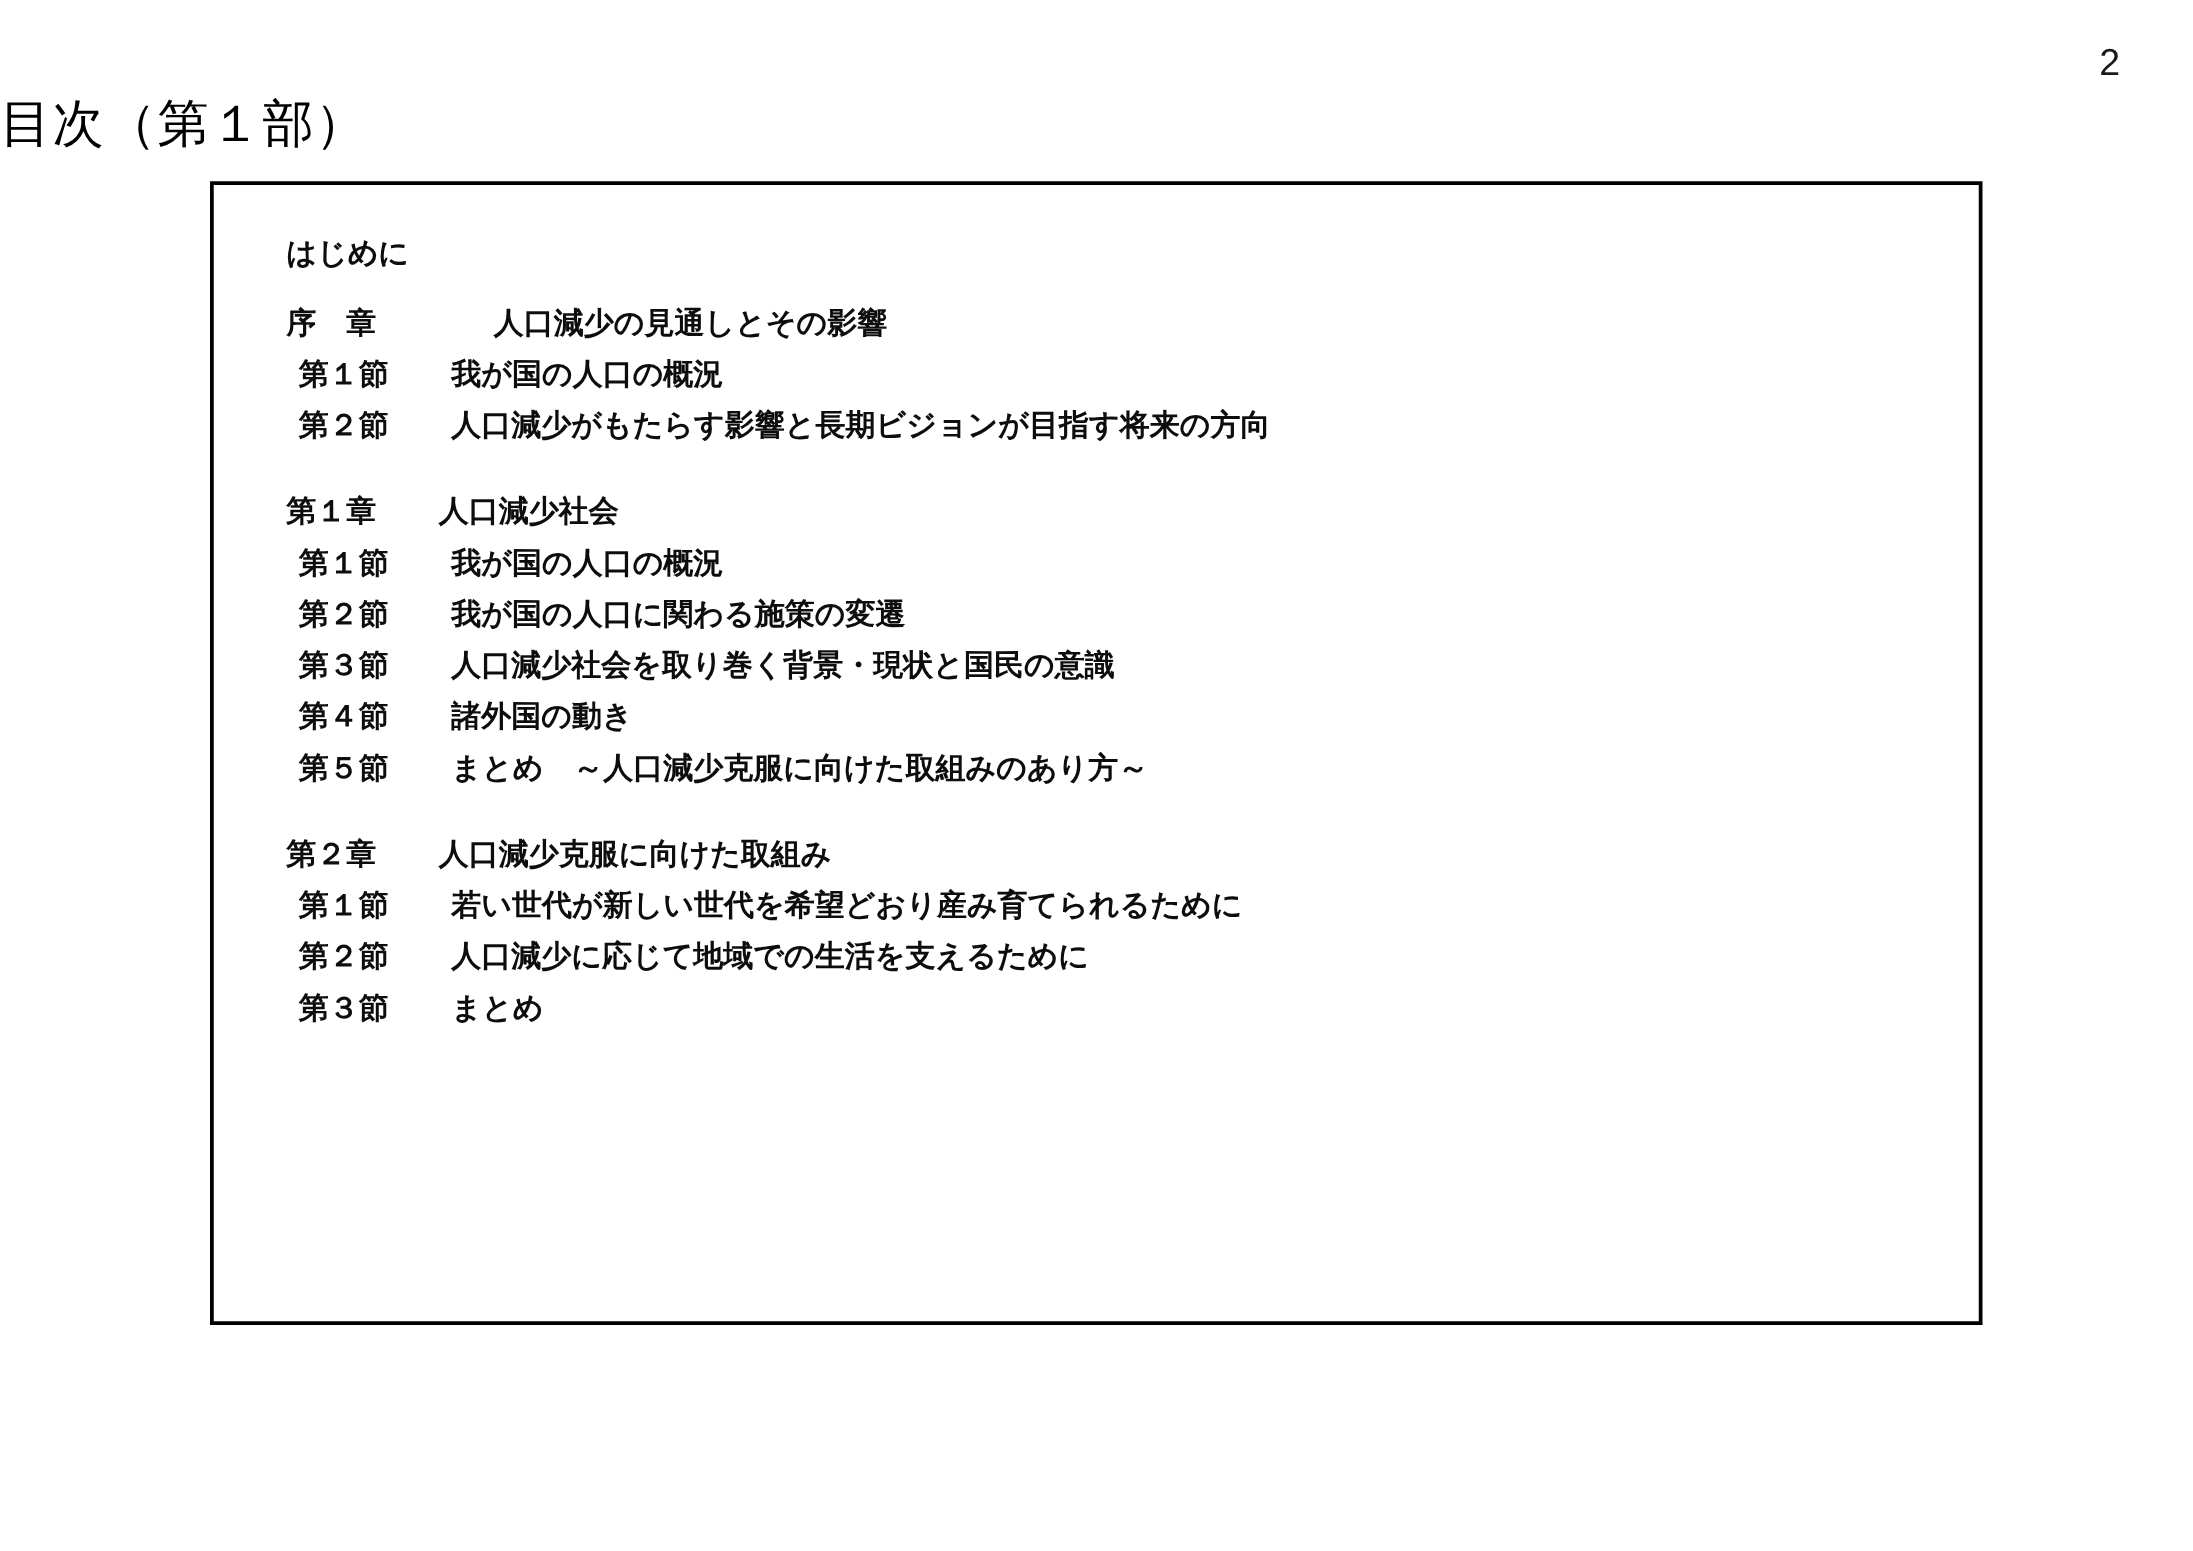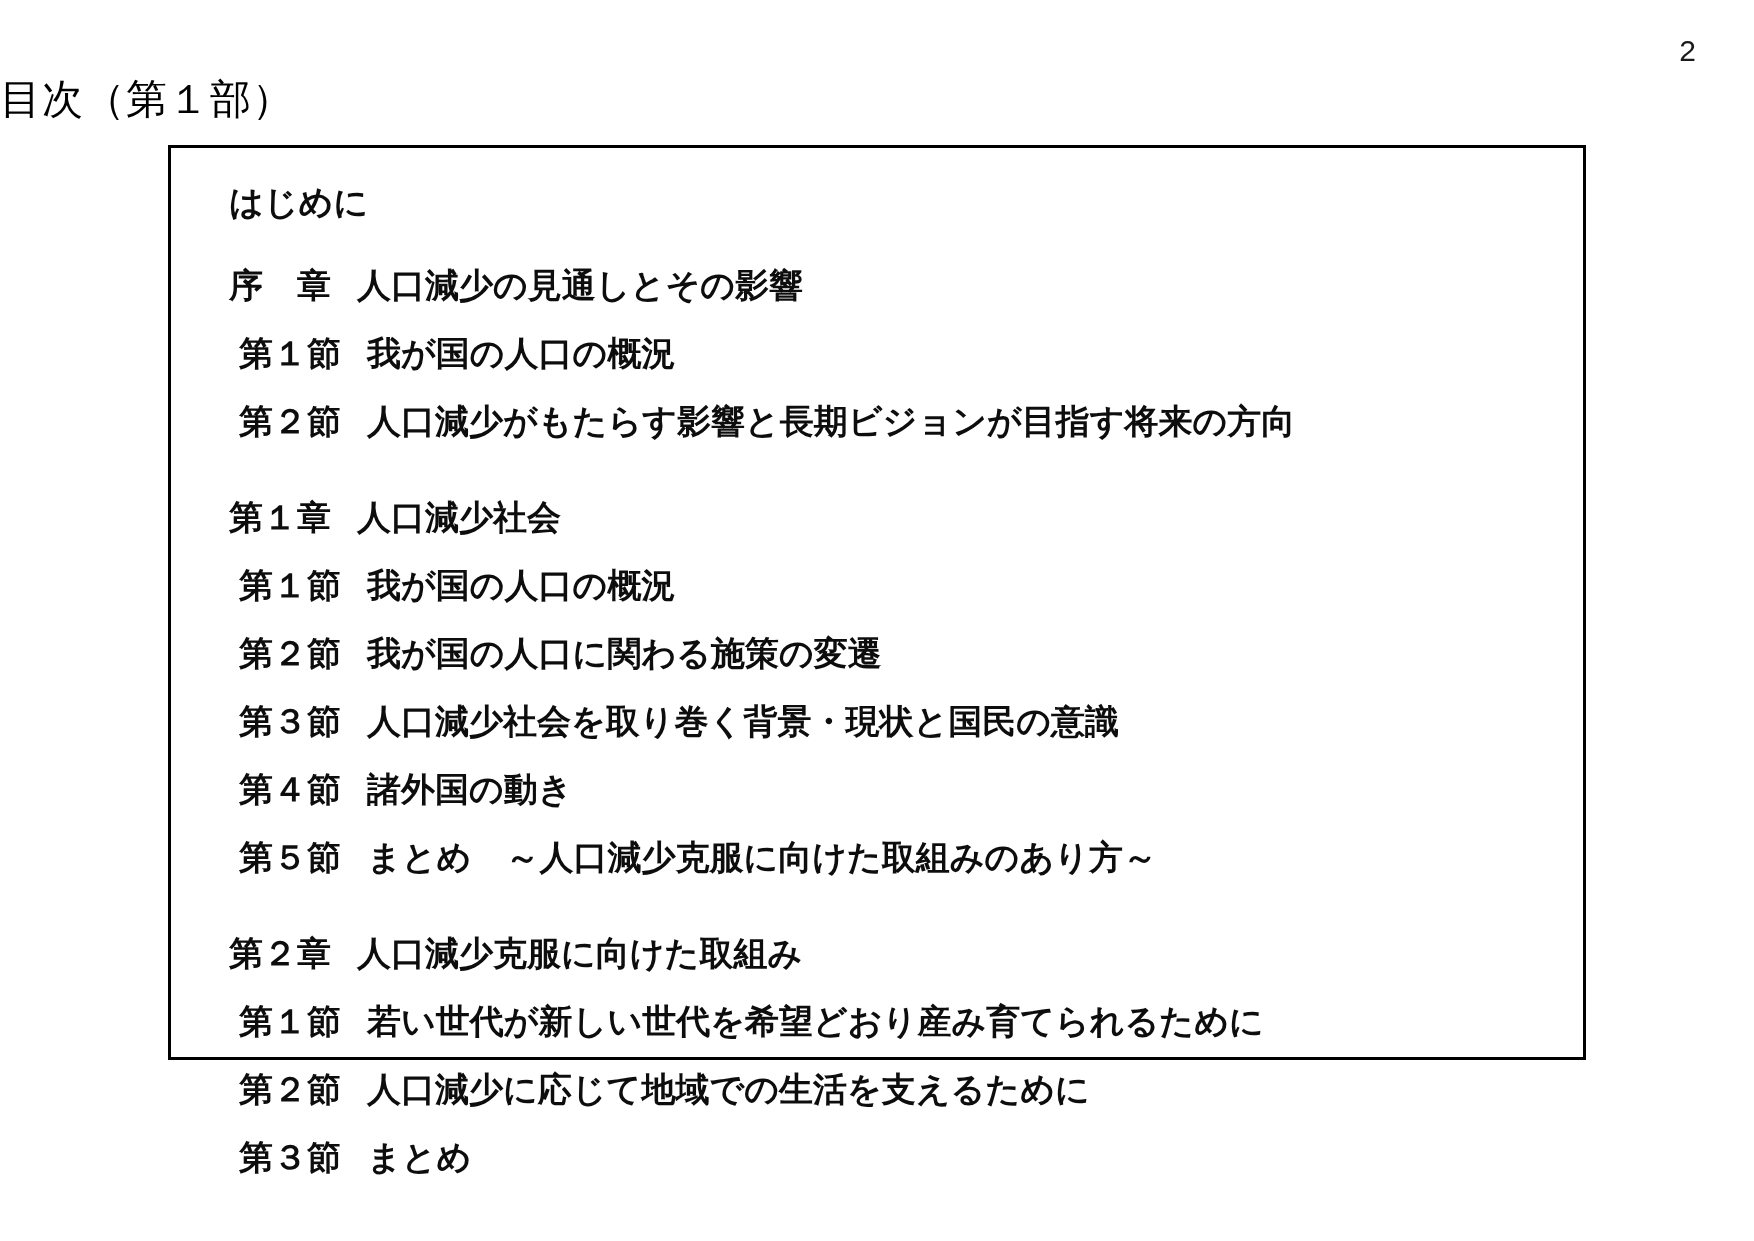--- a/index.html
+++ b/index.html
@@ -50,7 +50,7 @@
   .row {
     display: flex;
     align-items: baseline;
-    font-size: 34px;
+    font-size: 24px;
     line-height: 41px;
     white-space: nowrap;
     color: #0d0d0d;

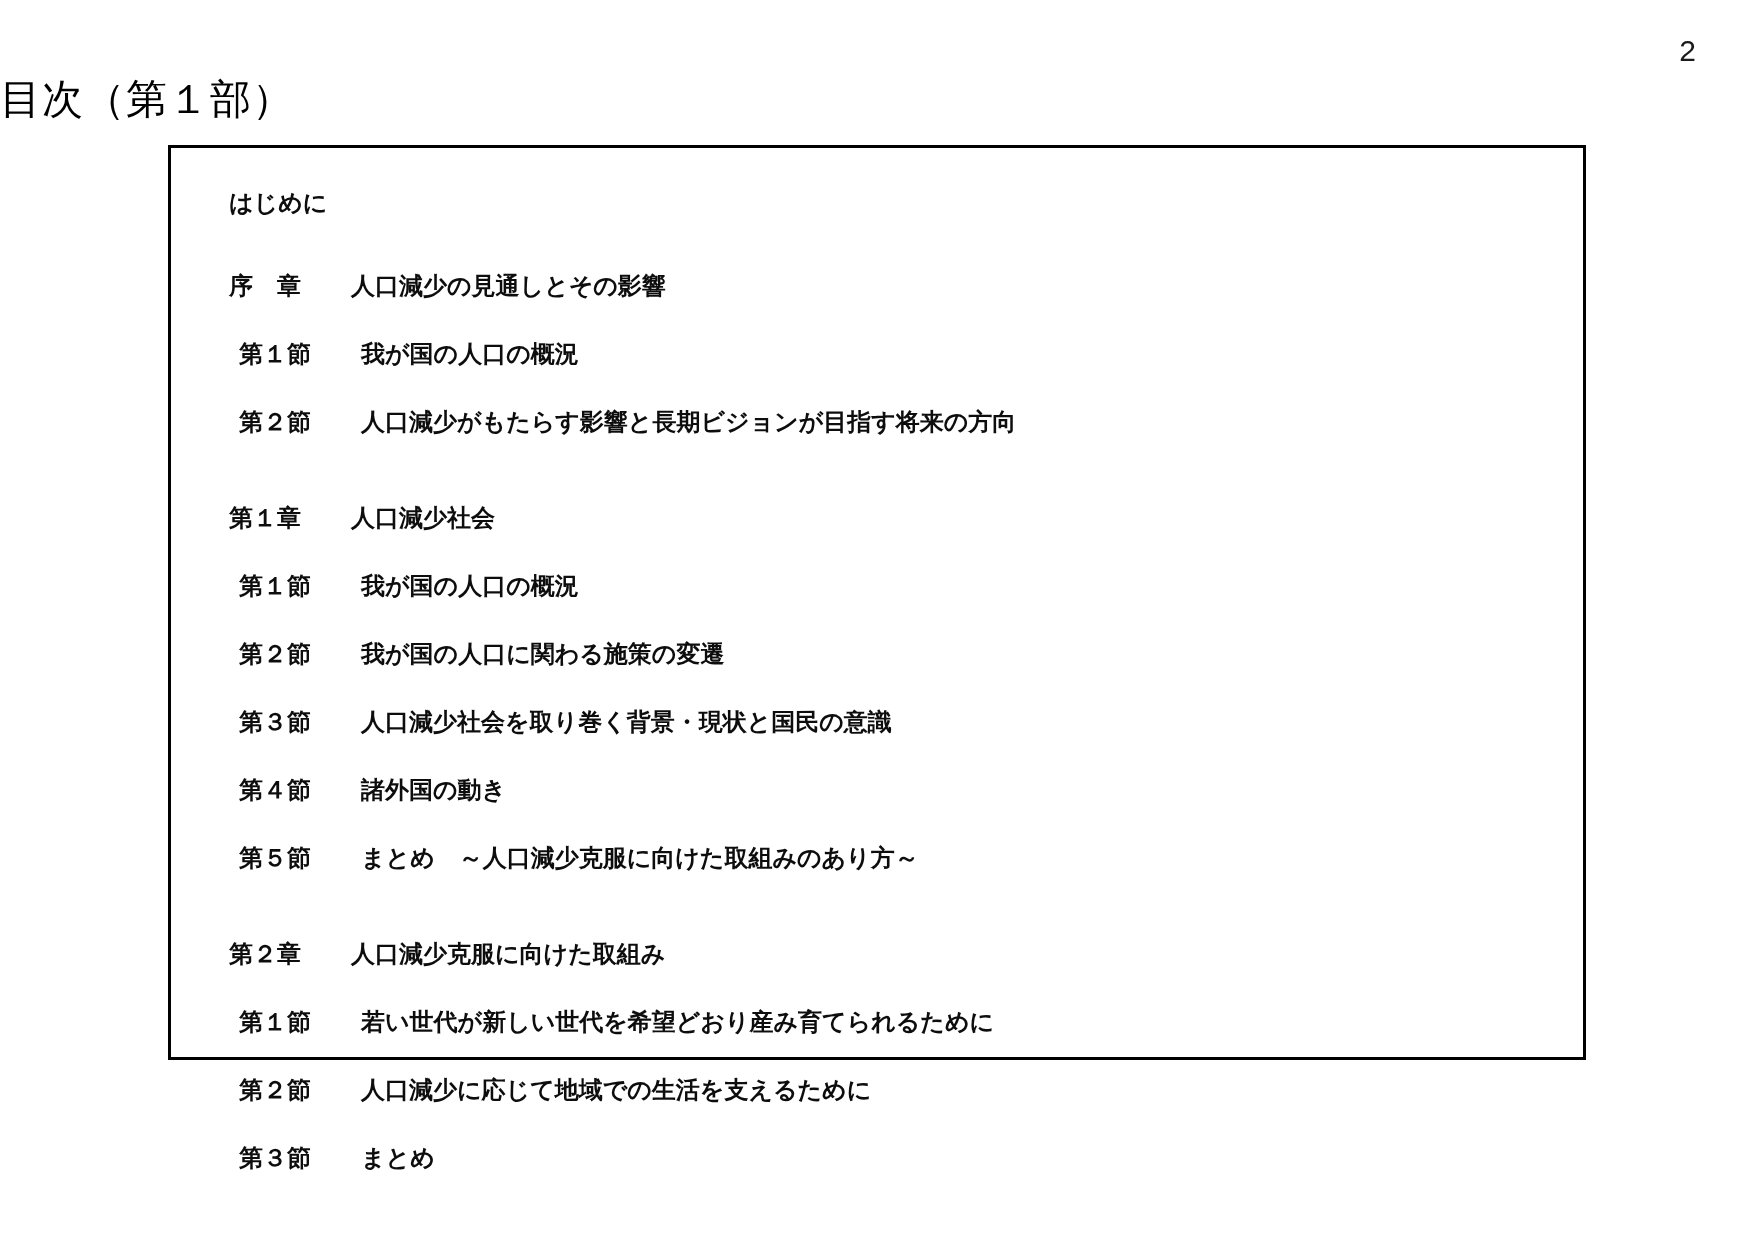--- a/index.html
+++ b/index.html
@@ -74,7 +74,7 @@
     flex: 0 0 auto;
     margin-top: 27px;
   }
-  .gap-sm { margin-top: 15px; }
+  .gap-sm { margin-top: 15px; gap: 44px; }
   .gap-lg { margin-top: 28px; }
 </style>
 </head>

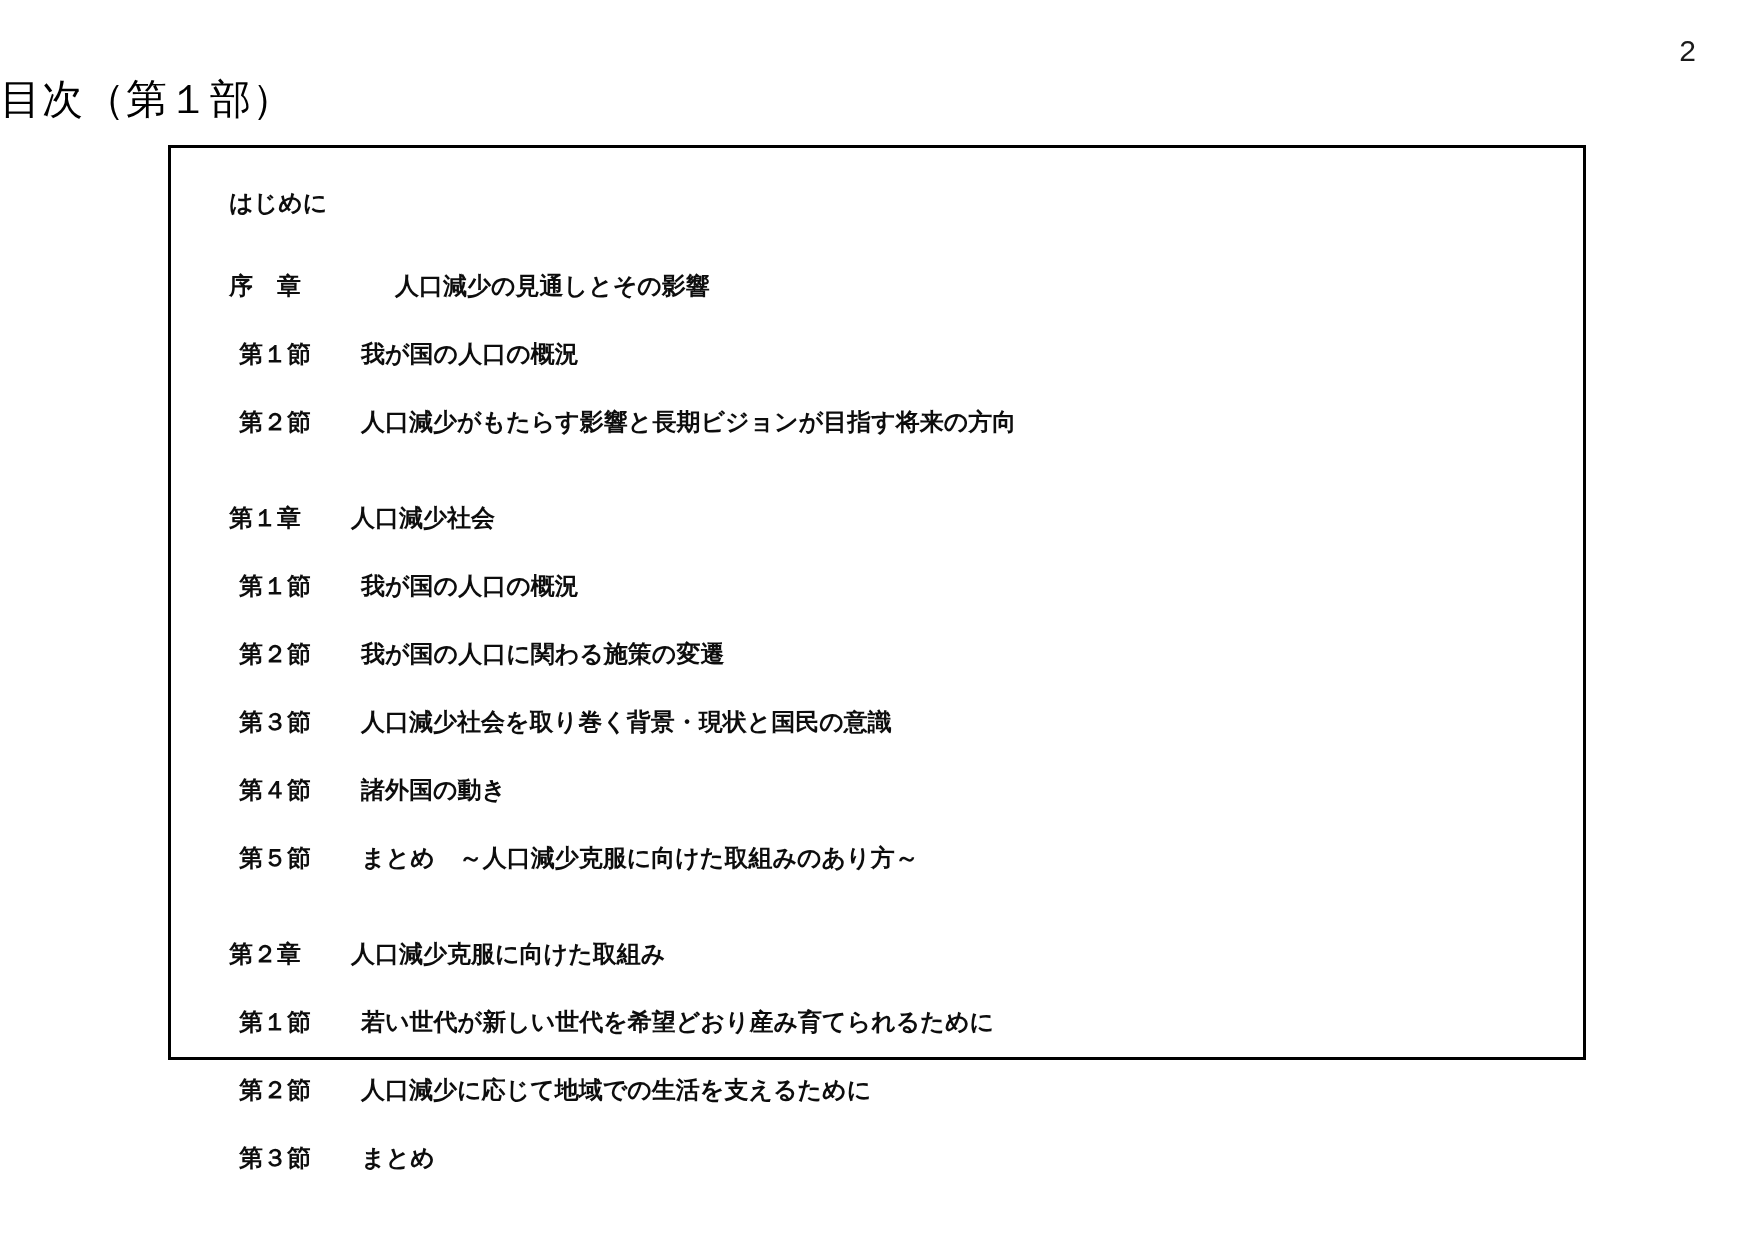--- a/index.html
+++ b/index.html
@@ -72,7 +72,6 @@
   }
   .row .title {
     flex: 0 0 auto;
-    margin-top: 27px;
   }
   .gap-sm { margin-top: 15px; gap: 44px; }
   .gap-lg { margin-top: 28px; }

